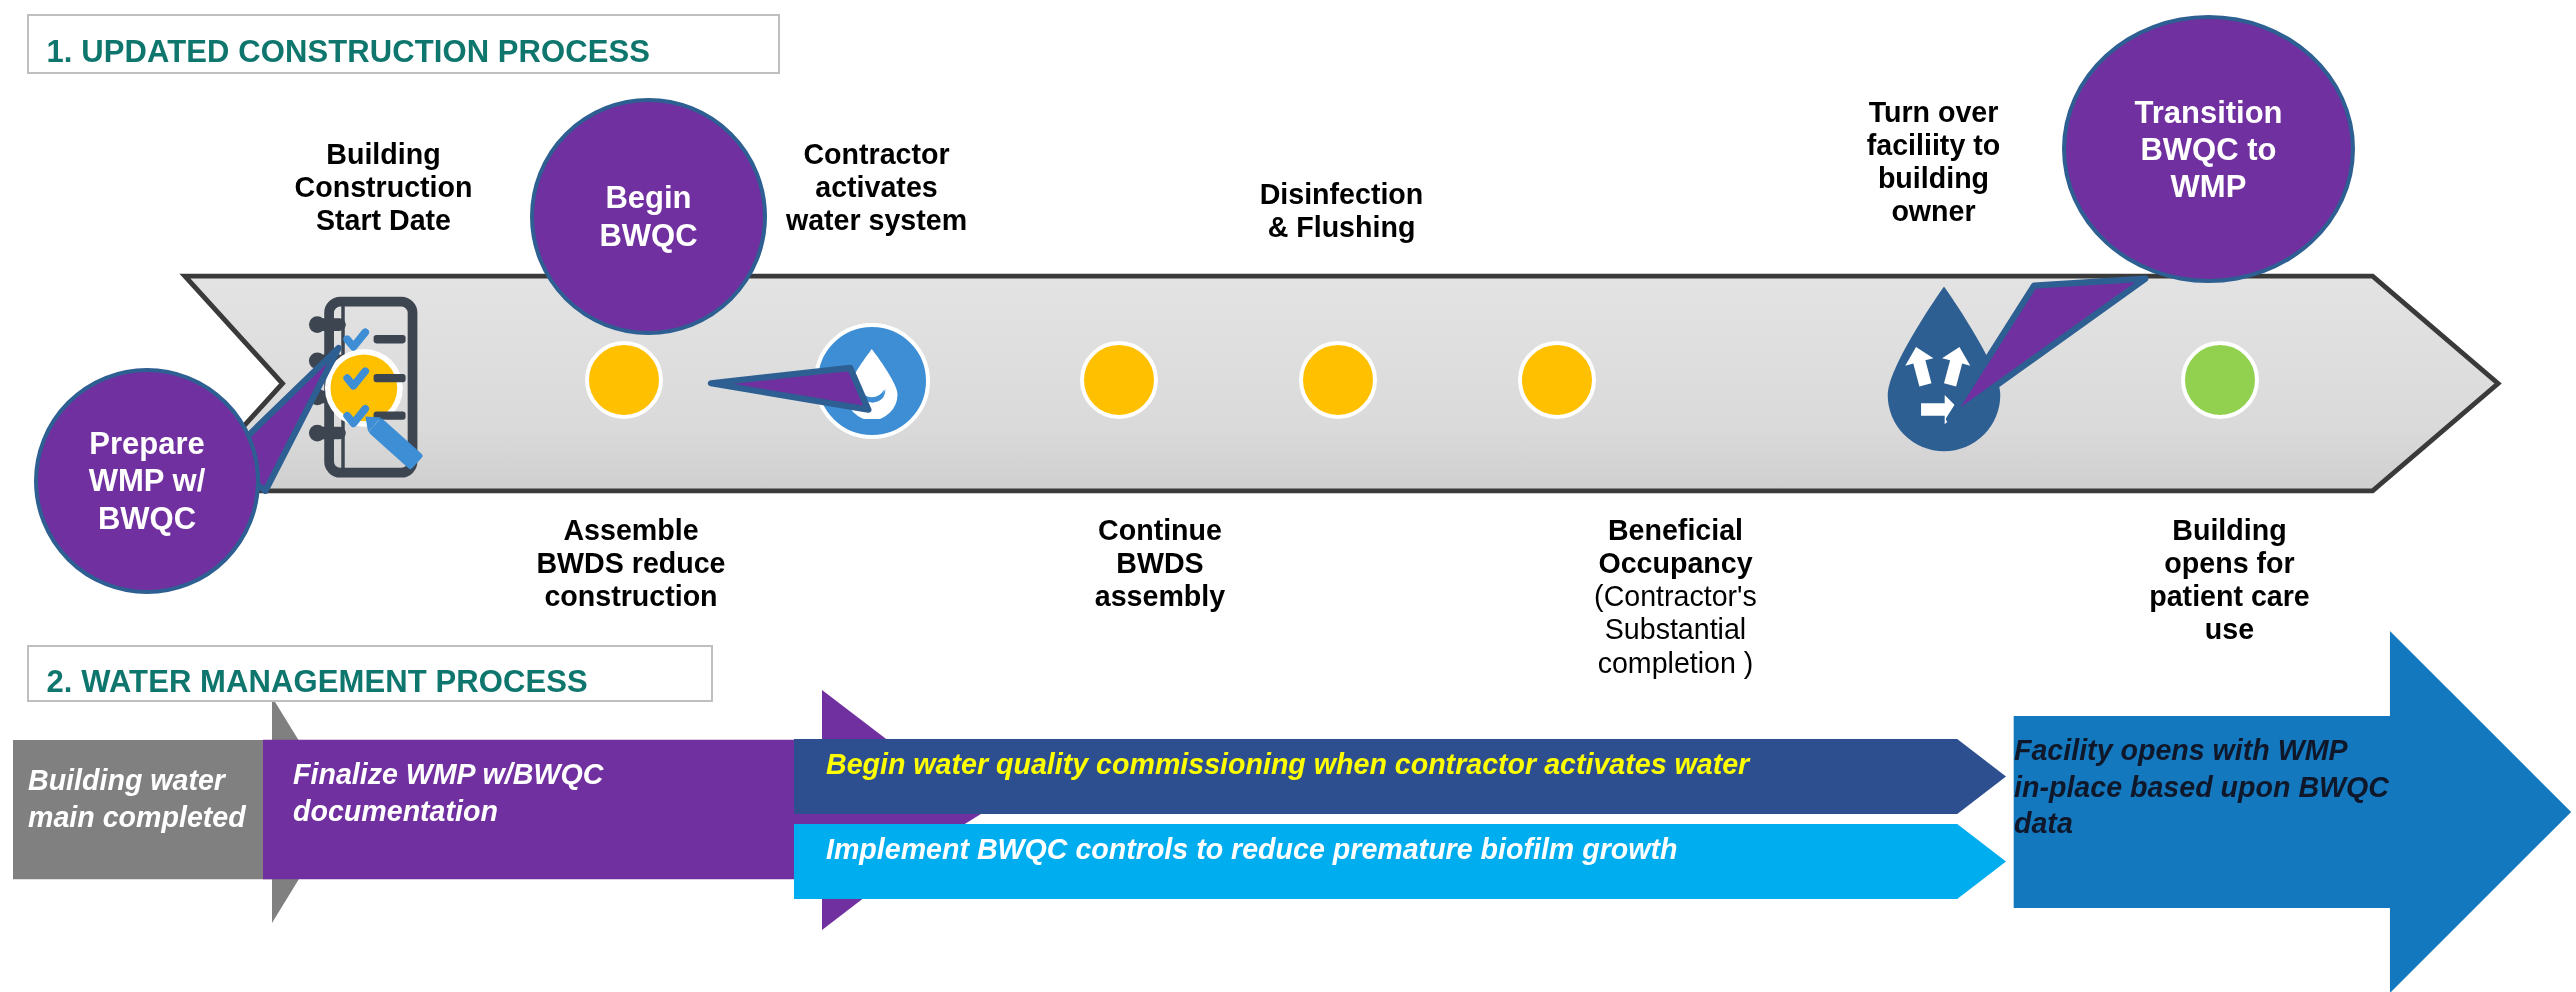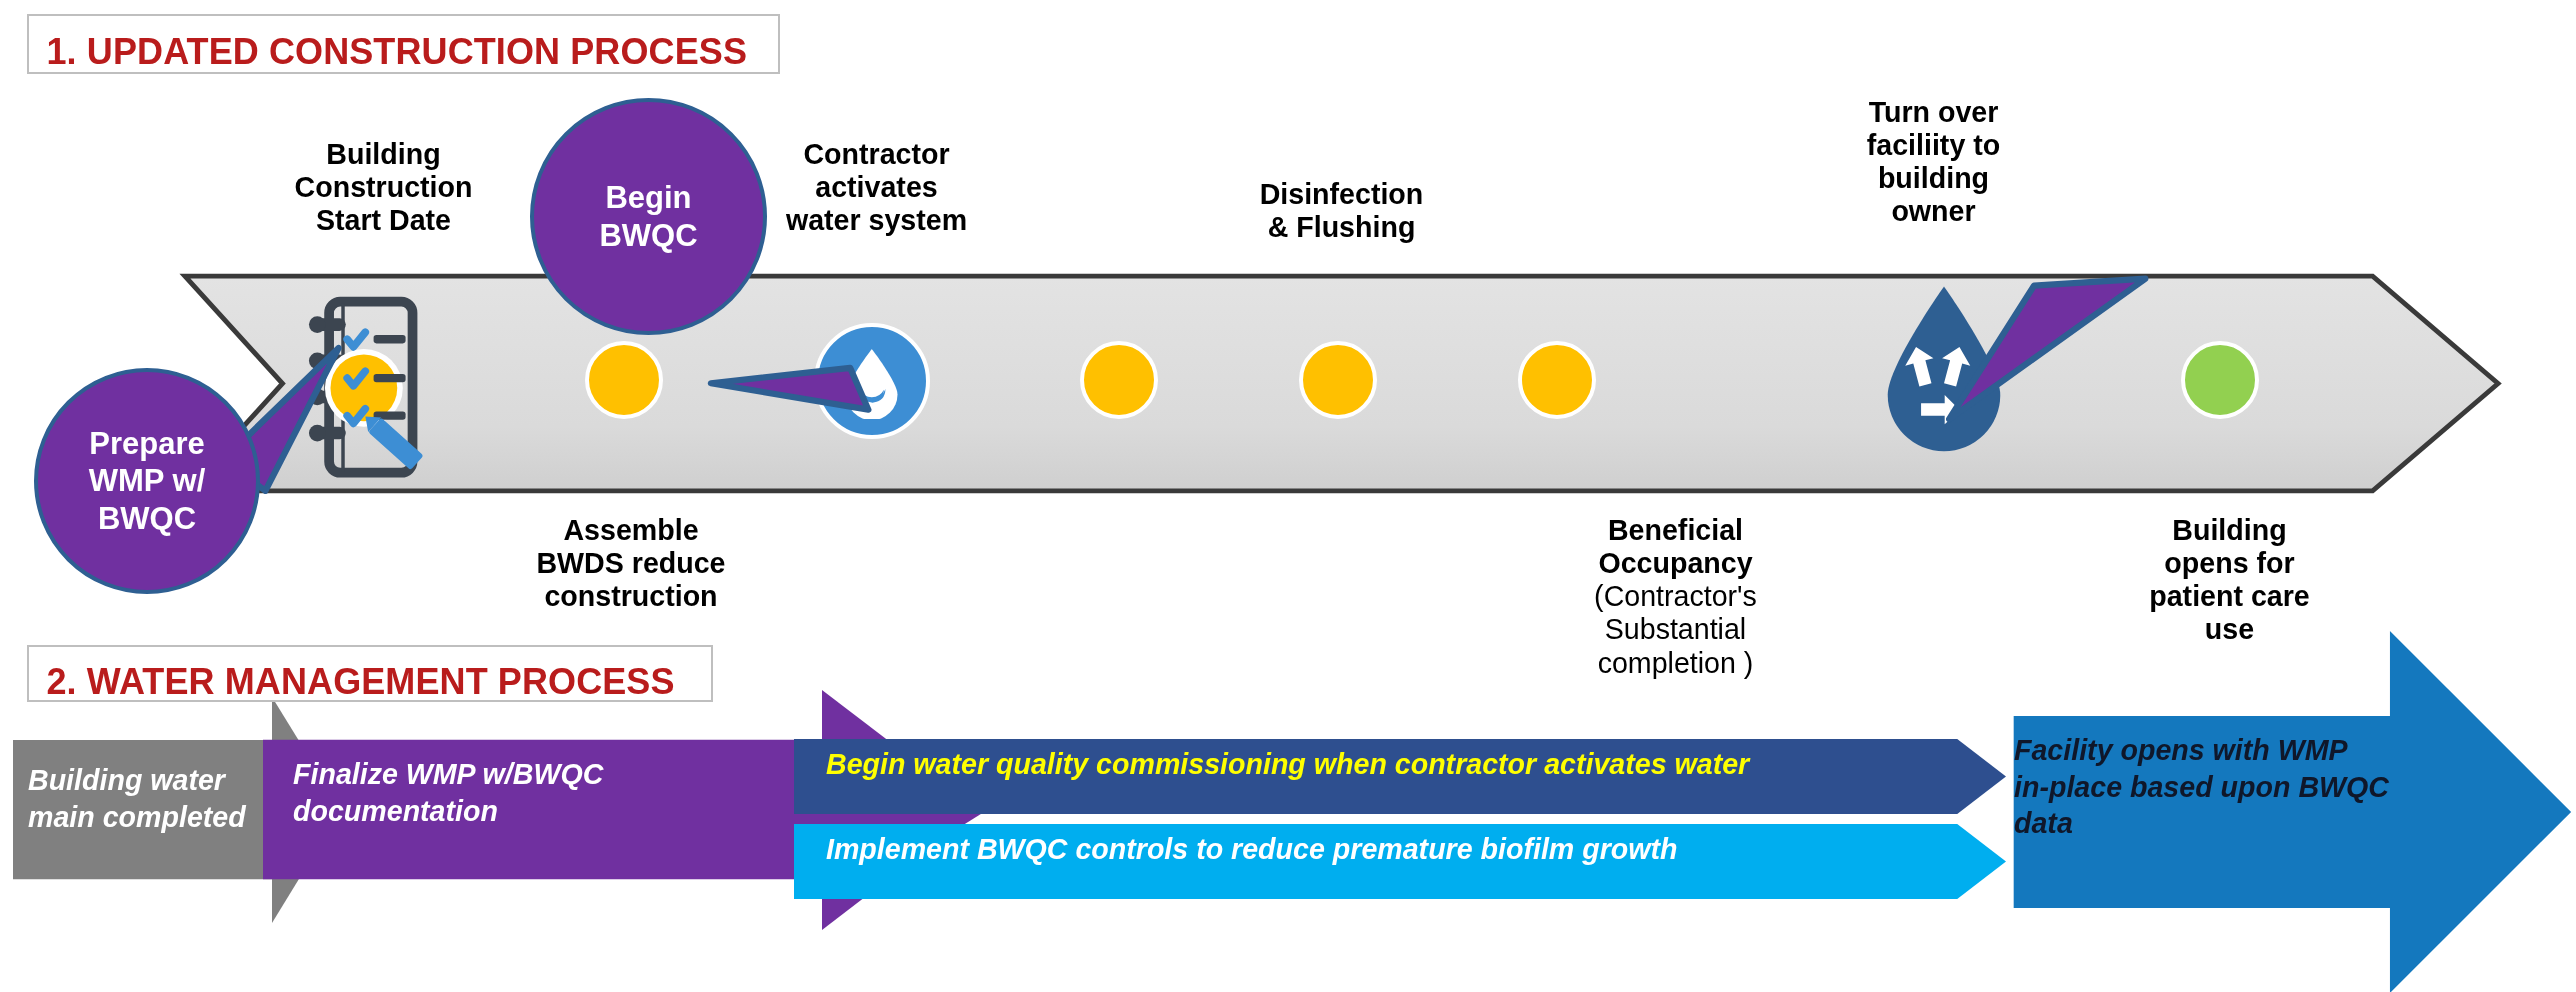--- a/index.html
+++ b/index.html
@@ -30,9 +30,9 @@
     z-index: 40;
   }
   .section-box span {
-    font-size: 36px;
-    font-weight: bold;
-    color: #b91c1c;
+    font-size: 31px;
+    font-weight: bold;
+    color: #0f766e;
     letter-spacing: 0.1px;
     white-space: nowrap;
     margin-top: 16px;

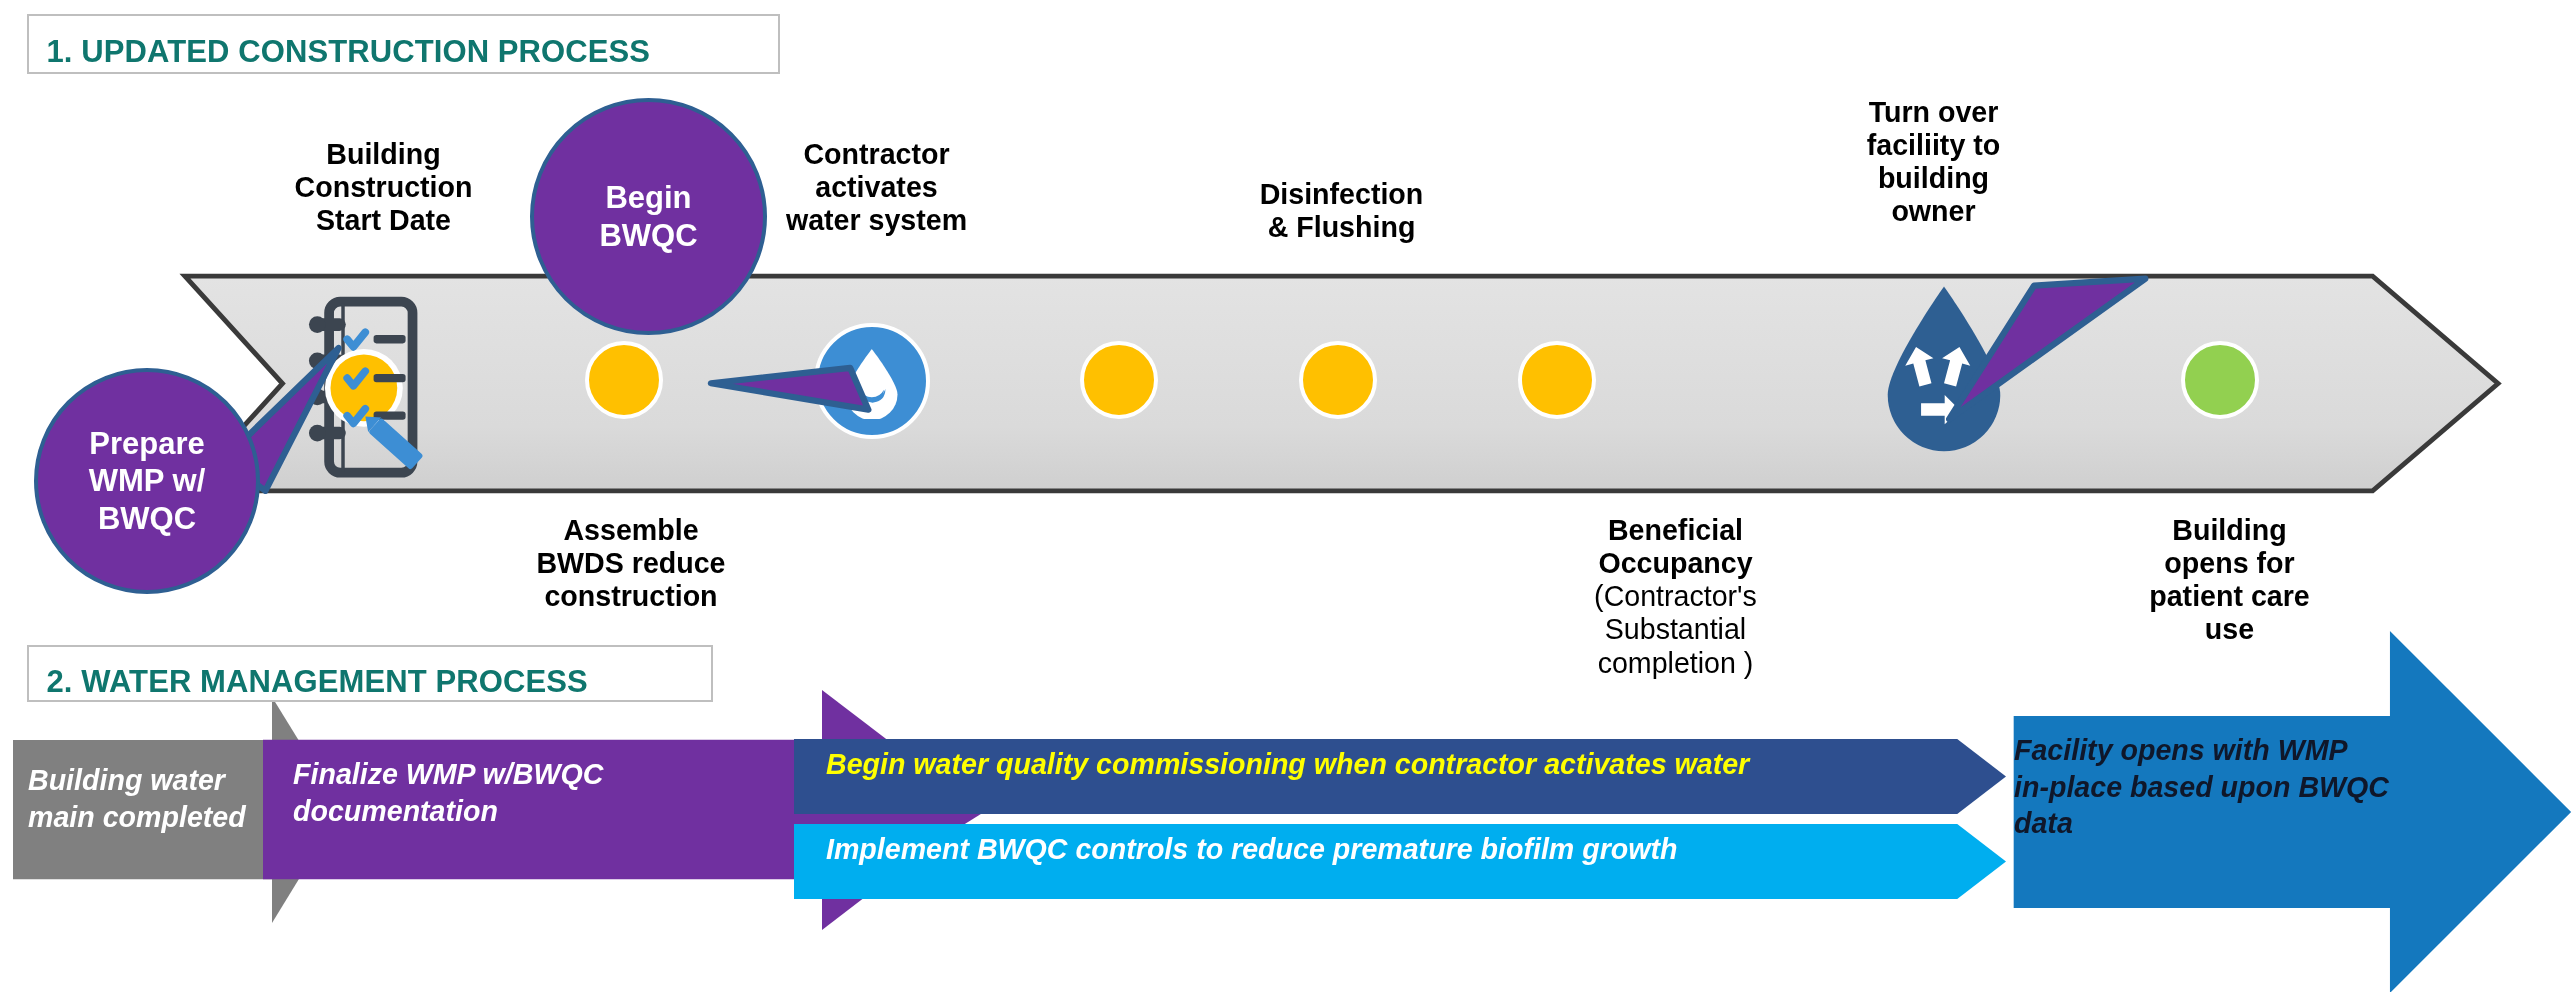--- a/index.html
+++ b/index.html
@@ -240,6 +240,11 @@
   <svg class="bubble-tail abs" style="left:1867px; top:195px; width:334px; height:230px; z-index:58;" viewBox="0 0 480 330">
     <polygon points="400,120 118,322 240,130" fill="#7030a0" stroke="#2e5f92" stroke-width="9" stroke-linejoin="round"></polygon>
   </svg>
+  <div class="abs bubble" style="left:2062px; top:15.3px; width:293px; height:268px; font-size:31px;">
+    <span style="white-space:pre-line;">Transition
+BWQC to
+WMP</span>
+  </div>
 
   <div class="abs section-box" style="left:26.5px; top:645px; width:686px; height:57px; z-index:45;">
     <span>2. WATER MANAGEMENT PROCESS</span>

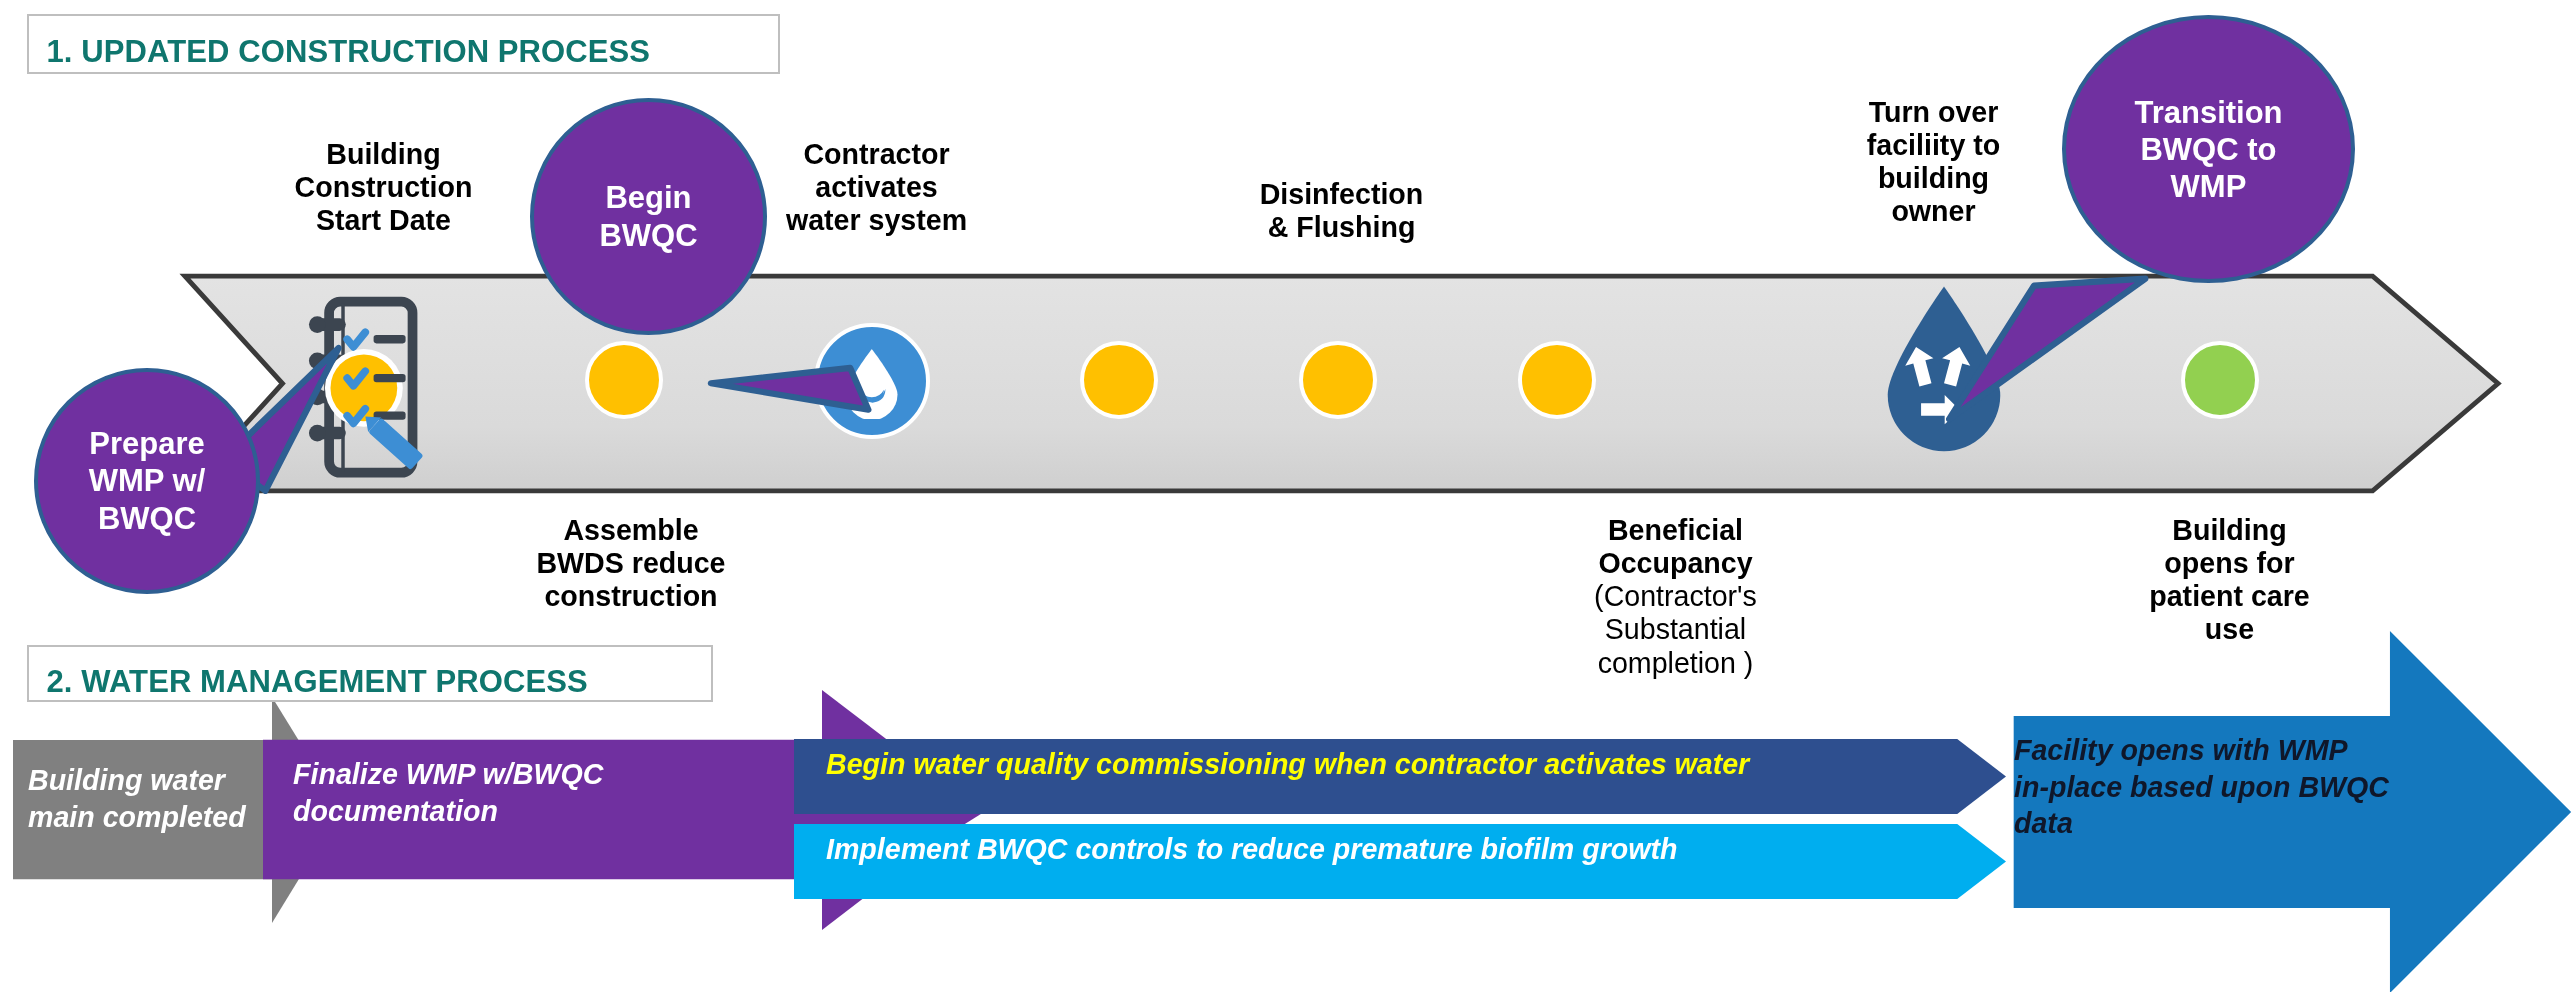--- a/index.html
+++ b/index.html
@@ -204,6 +204,11 @@
 construction</div>
   </div>
 
+  <div class="abs tl-label" style="left:1045px; top:514px; width:230px;">
+    <div style="white-space:pre-line;">Continue
+BWDS
+assembly</div>
+  </div>
 
   <div class="abs tl-label" style="left:1536px; top:514px; width:279px;">
     <div style="white-space:pre-line;">Beneficial

